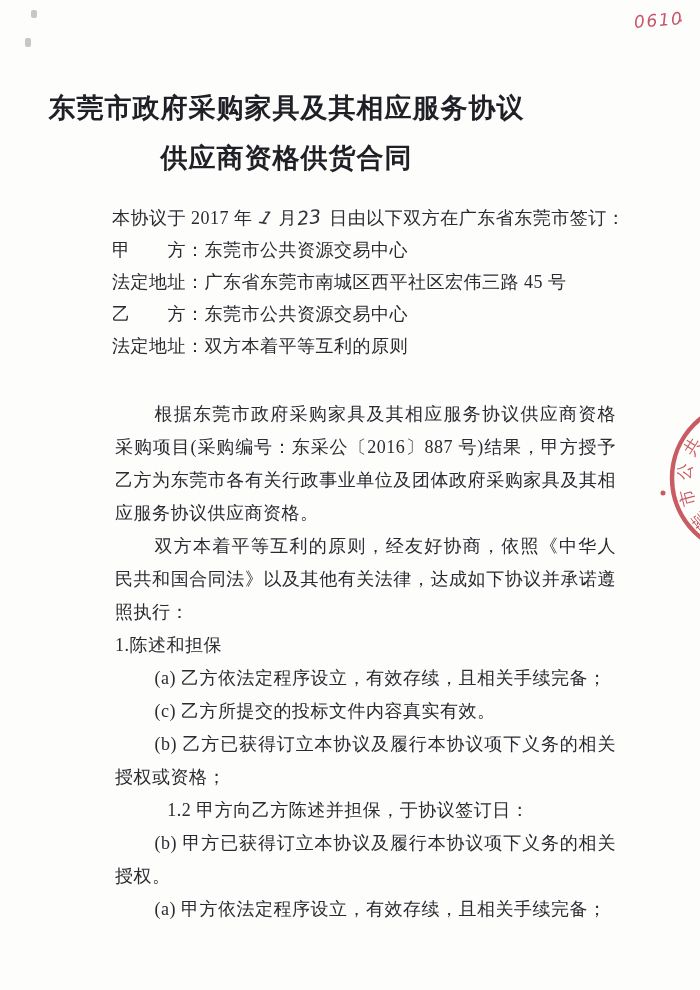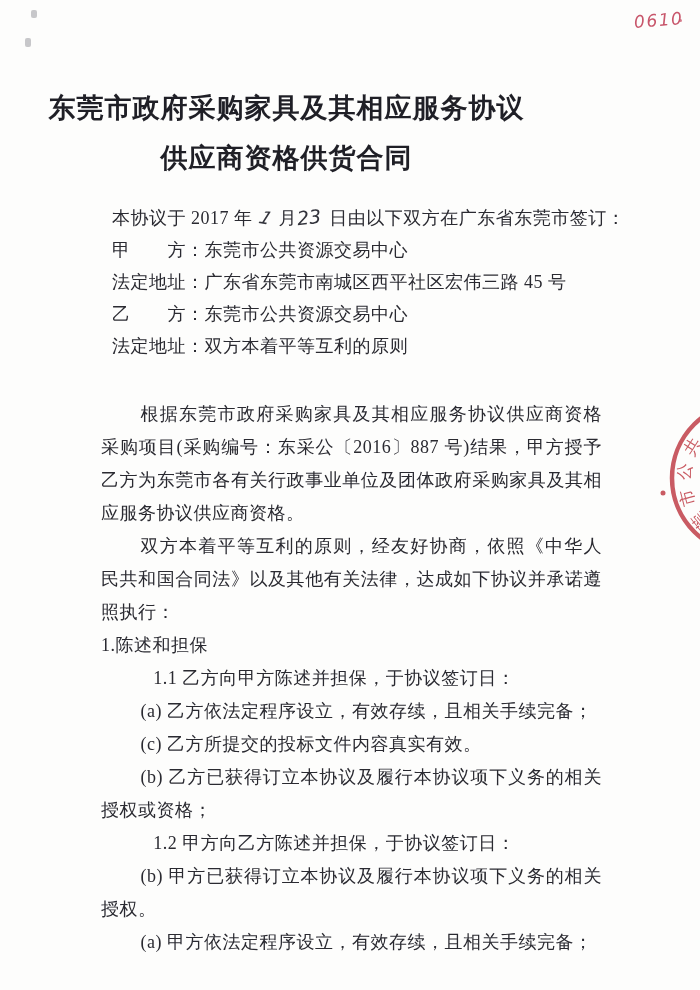--- a/index.html
+++ b/index.html
@@ -63,7 +63,7 @@
   }
   
   .body-text{
-    position:absolute;top:398px;left:101px;width:501px;
+    position:absolute;top:398px;left:115px;width:501px;
     font-size:18px;line-height:33px;
     letter-spacing:.5px;
     text-align:justify;

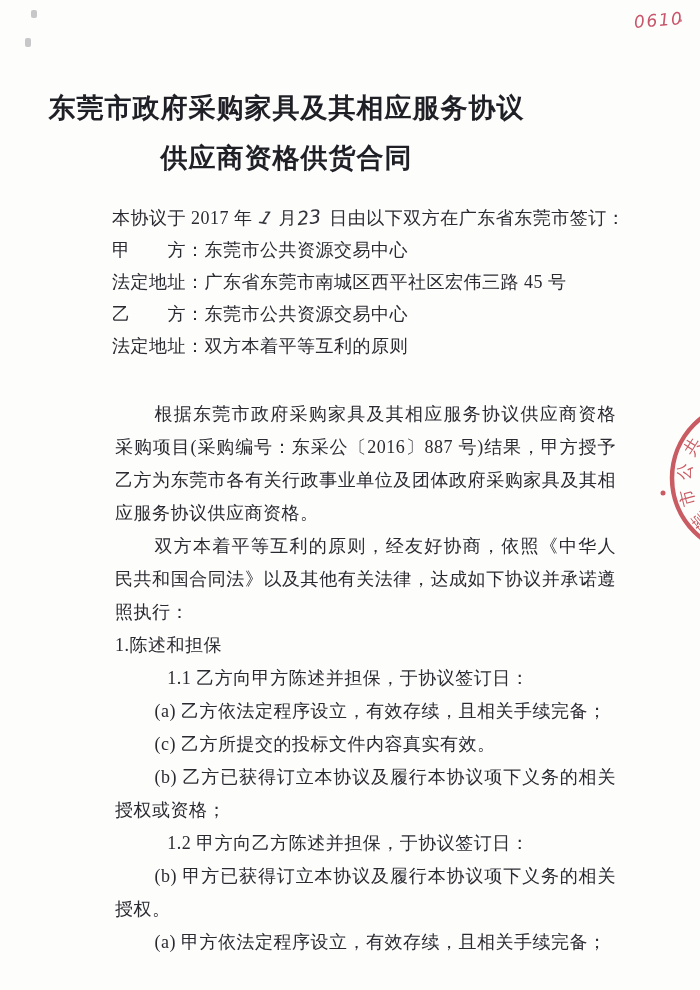--- a/index.html
+++ b/index.html
@@ -105,7 +105,6 @@
     <p class="ind">根据东莞市政府采购家具及其相应服务协议供应商资格采购项目(采购编号：东采公〔2016〕887 号)结果，甲方授予乙方为东莞市各有关行政事业单位及团体政府采购家具及其相应服务协议供应商资格。</p>
     <p class="ind">双方本着平等互利的原则，经友好协商，依照《中华人民共和国合同法》以及其他有关法律，达成如下协议并承诺遵照执行：</p>
     <p>1.陈述和担保</p>
-    <p class="ind3">1.1 乙方向甲方陈述并担保，于协议签订日：</p>
     <p class="ind">(a) 乙方依法定程序设立，有效存续，且相关手续完备；</p>
     <p class="ind">(c) 乙方所提交的投标文件内容真实有效。</p>
     <p class="ind">(b) 乙方已获得订立本协议及履行本协议项下义务的相关授权或资格；</p>

